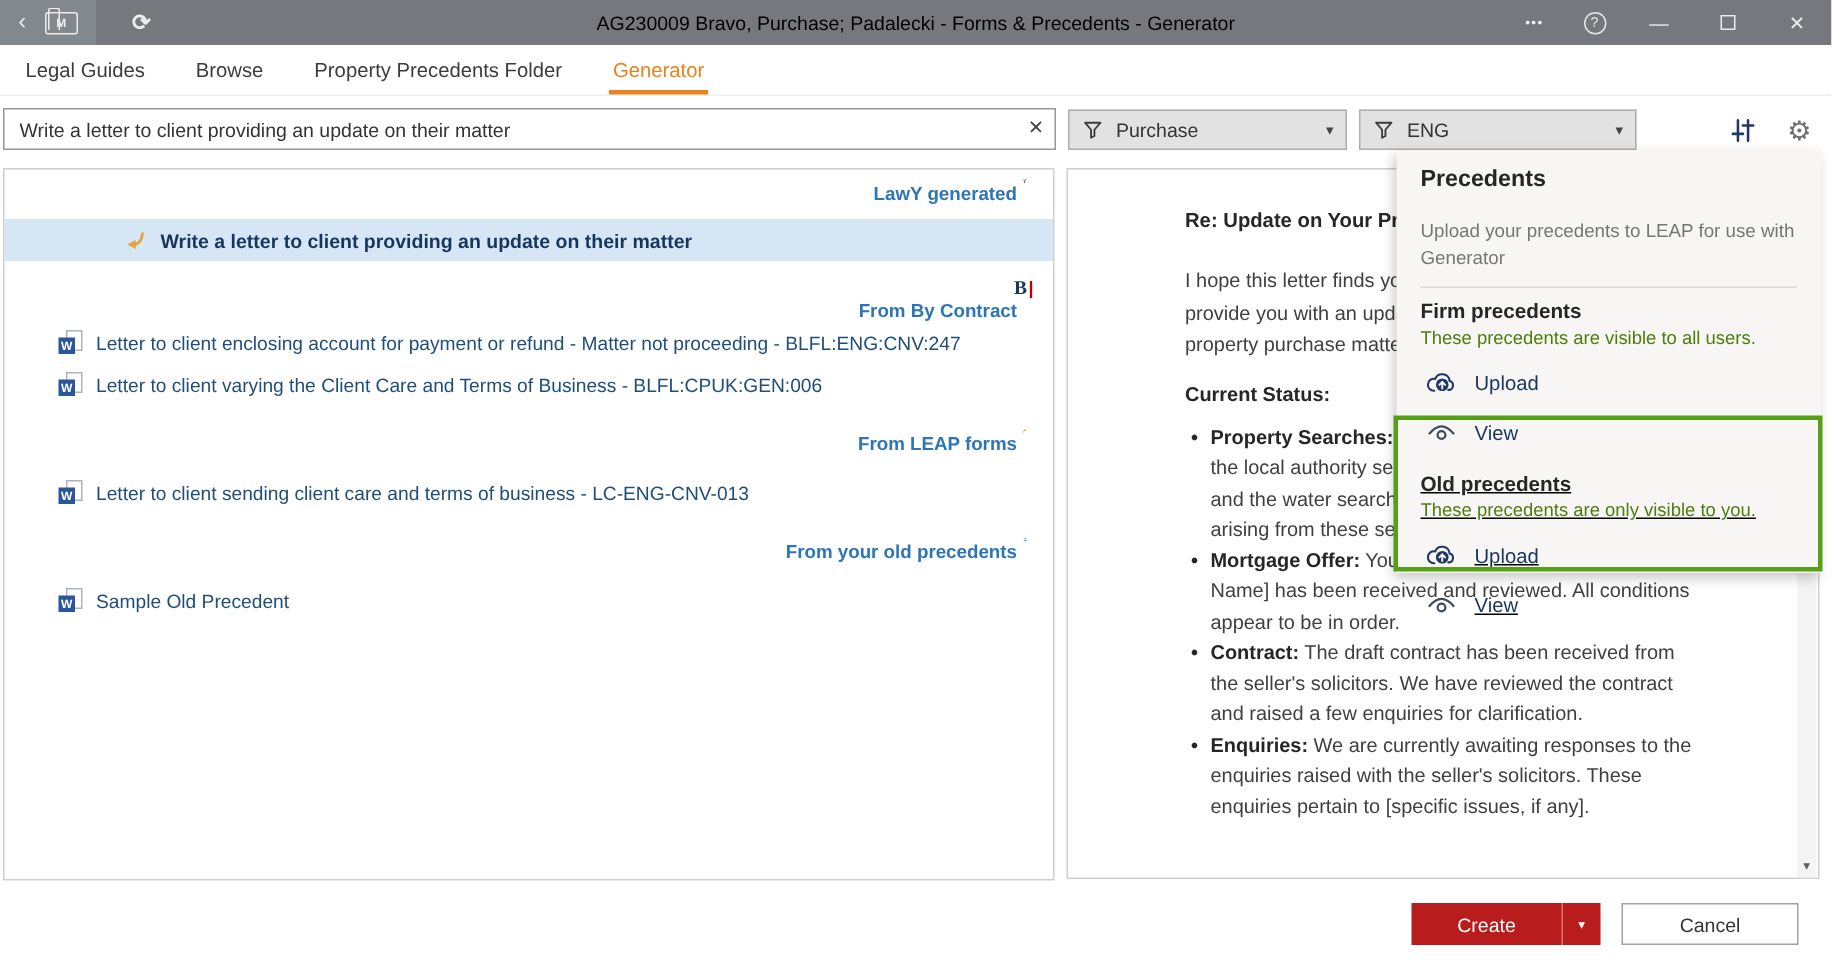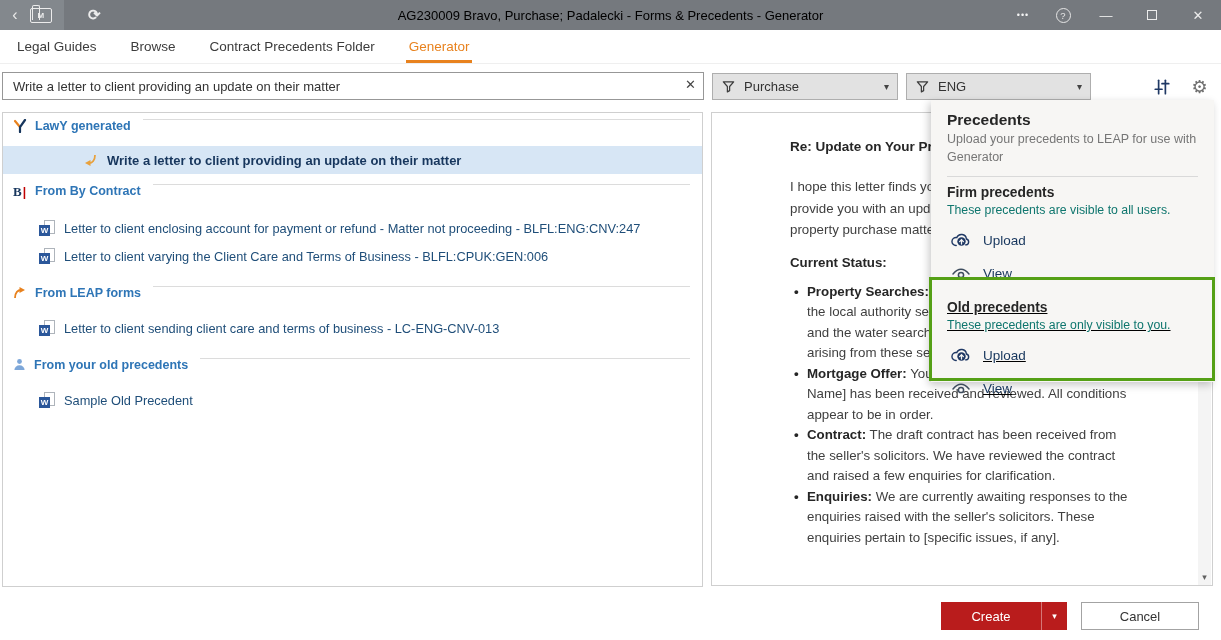--- a/index.html
+++ b/index.html
@@ -119,7 +119,7 @@
 <div class="tabbar">
   <span class="tab">Legal Guides</span>
   <span class="tab">Browse</span>
-  <span class="tab">Contract Precedents Folder</span>
+  <span class="tab">Property Precedents Folder</span>
   <span class="tab active">Generator</span>
 </div>
 

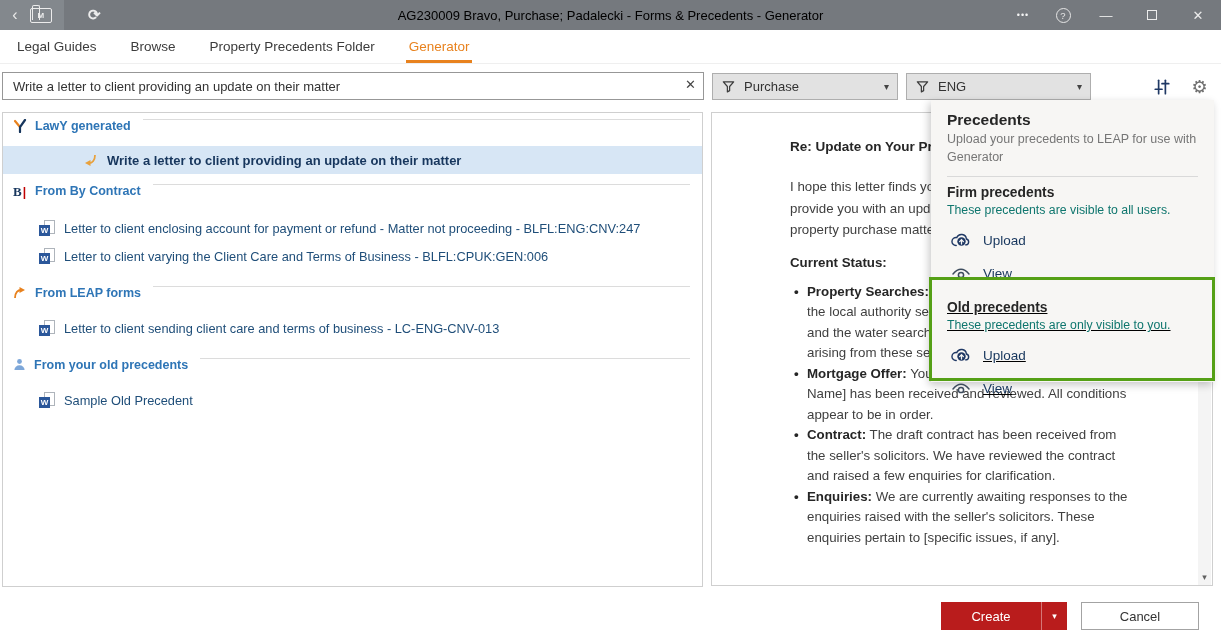--- a/index.html
+++ b/index.html
@@ -42,7 +42,7 @@
 
   
   .left-panel { position:absolute; left:2px; top:112px; width:701px; height:475px; border:1px solid #cfcfcf; background:#fff; overflow:hidden; }
-  .sec-hdr { display:flex; align-items:flex-start; height:18px; padding:0 12px 0 10px; }
+  .sec-hdr { display:flex; align-items:flex-end; height:18px; padding:0 12px 0 10px;flex-direction:column; }
   .sec-hdr .sec-label { font-size:12.5px; font-weight:bold; color:#2e75b6; margin:0 12px 0 8px; white-space:nowrap; }
   .sec-hdr .rule { flex:1; border-top:1px solid #dcdcdc; }
   .row-sel { display:flex; align-items:center; height:28px; background:#d7e6f5; padding-left:80px; }

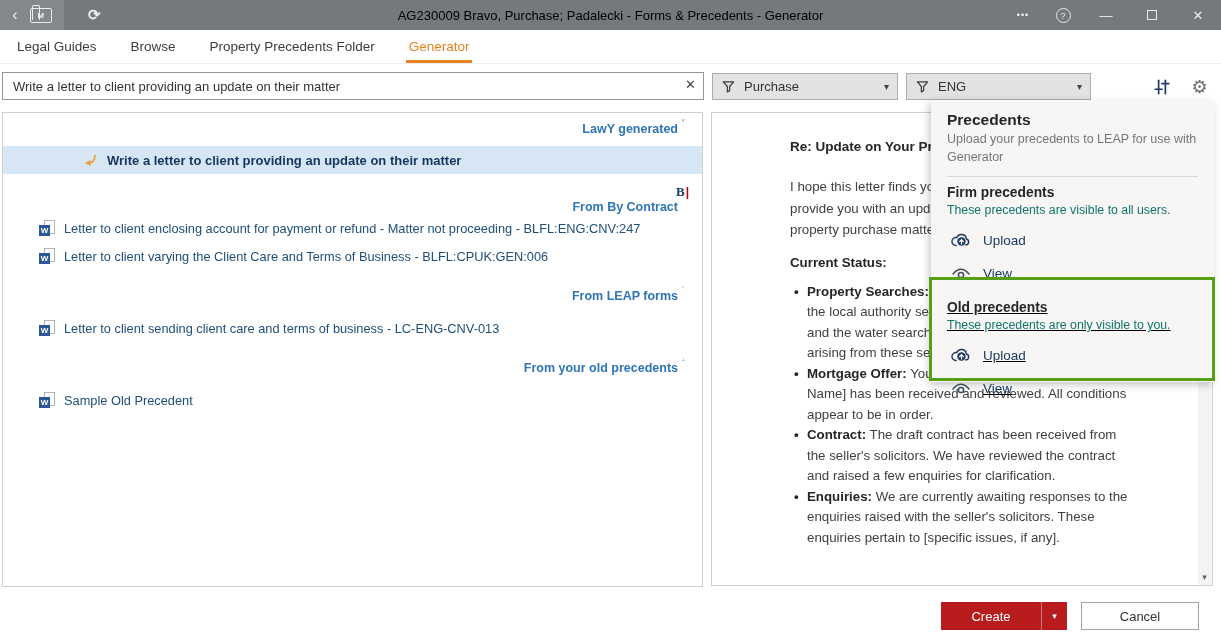--- a/index.html
+++ b/index.html
@@ -75,7 +75,7 @@
   
   .menu { position:absolute; left:931px; top:100px; width:283px; height:282px; background:#f7f6f4; box-shadow:-2px 3px 8px rgba(0,0,0,.22); z-index:10; padding:11px 16px 0 16px; }
   .menu .m-title { font-size:15.5px; font-weight:bold; color:#262626; }
-  .menu .m-desc { margin-top:1px; font-size:12.5px; line-height:18px; color:#767676; width:250px; }
+  .menu .m-desc { margin-top:16px; font-size:12.5px; line-height:18px; color:#767676; width:250px; }
   .menu .m-divider { margin:10px 0 8px 0; border-top:1px solid #d9d9d9; }
   .menu .g-title { font-size:13.8px; font-weight:bold; color:#262626; }
   .menu .g-desc { margin-top:3px; font-size:12.3px; color:#0f766e; }

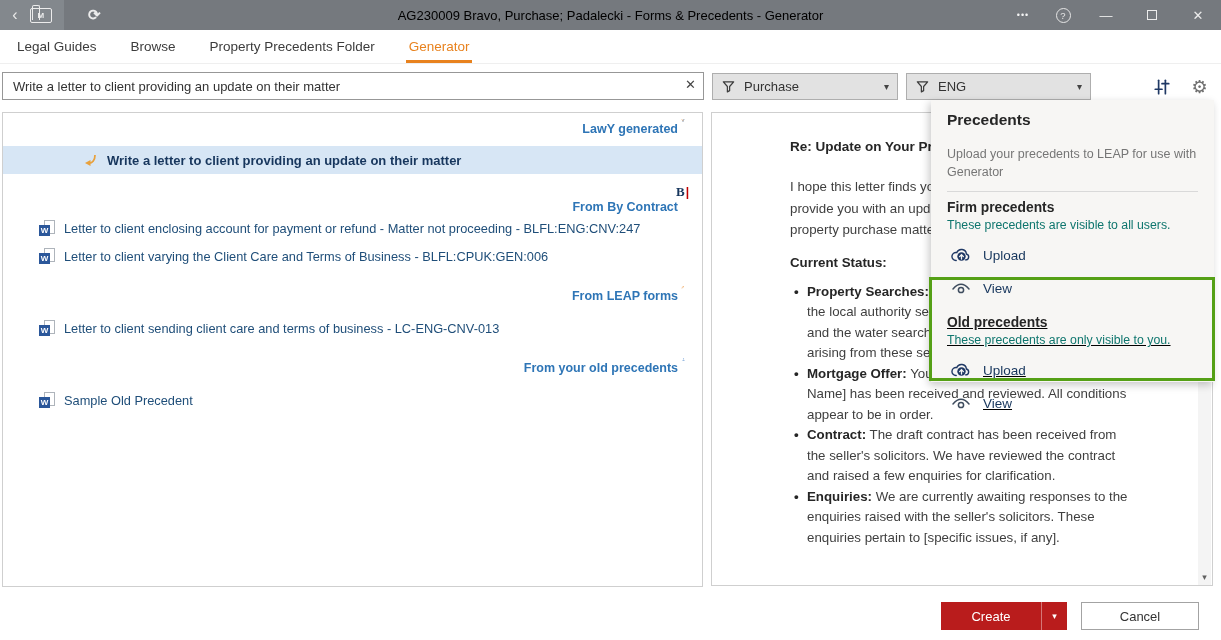--- a/index.html
+++ b/index.html
@@ -78,7 +78,7 @@
   .menu .m-desc { margin-top:16px; font-size:12.5px; line-height:18px; color:#767676; width:250px; }
   .menu .m-divider { margin:10px 0 8px 0; border-top:1px solid #d9d9d9; }
   .menu .g-title { font-size:13.8px; font-weight:bold; color:#262626; }
-  .menu .g-desc { margin-top:3px; font-size:12.3px; color:#0f766e; }
+  .menu .g-desc { margin-top:3px; font-size:12.3px; color:#4d7c0f; }
   .menu .action { display:flex; align-items:center; margin:13px 0 0 4px; height:20px; }
   .menu .action .a-label { font-size:13.5px; color:#17365d; margin-left:12px; }
   .menu .grp-old { margin-top:17px;text-decoration:underline; }

